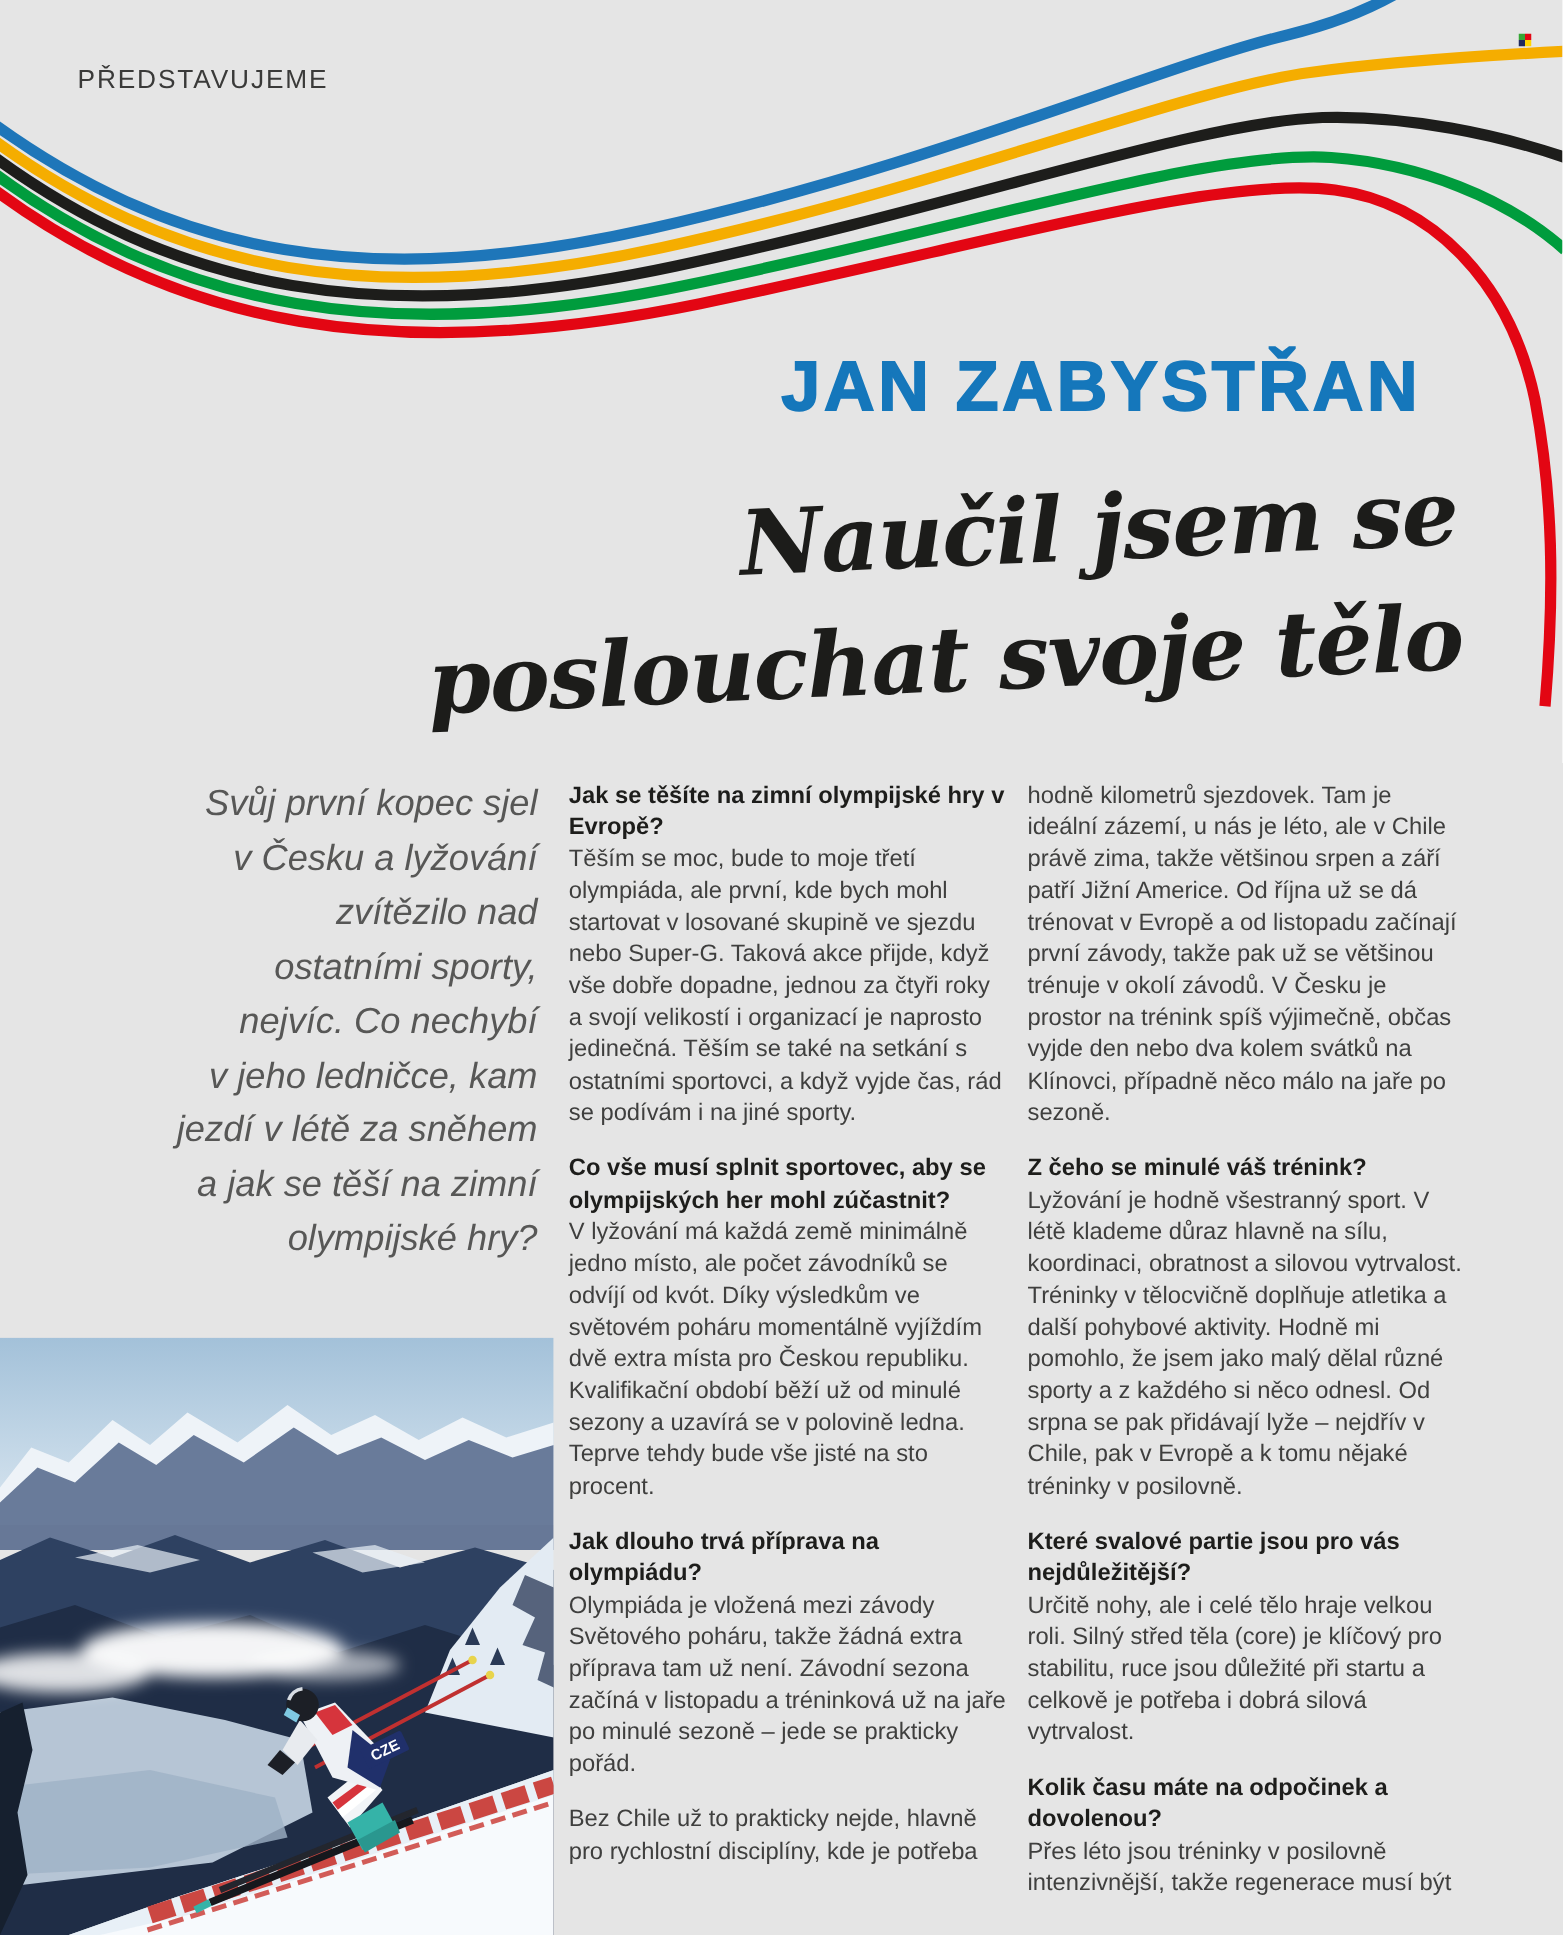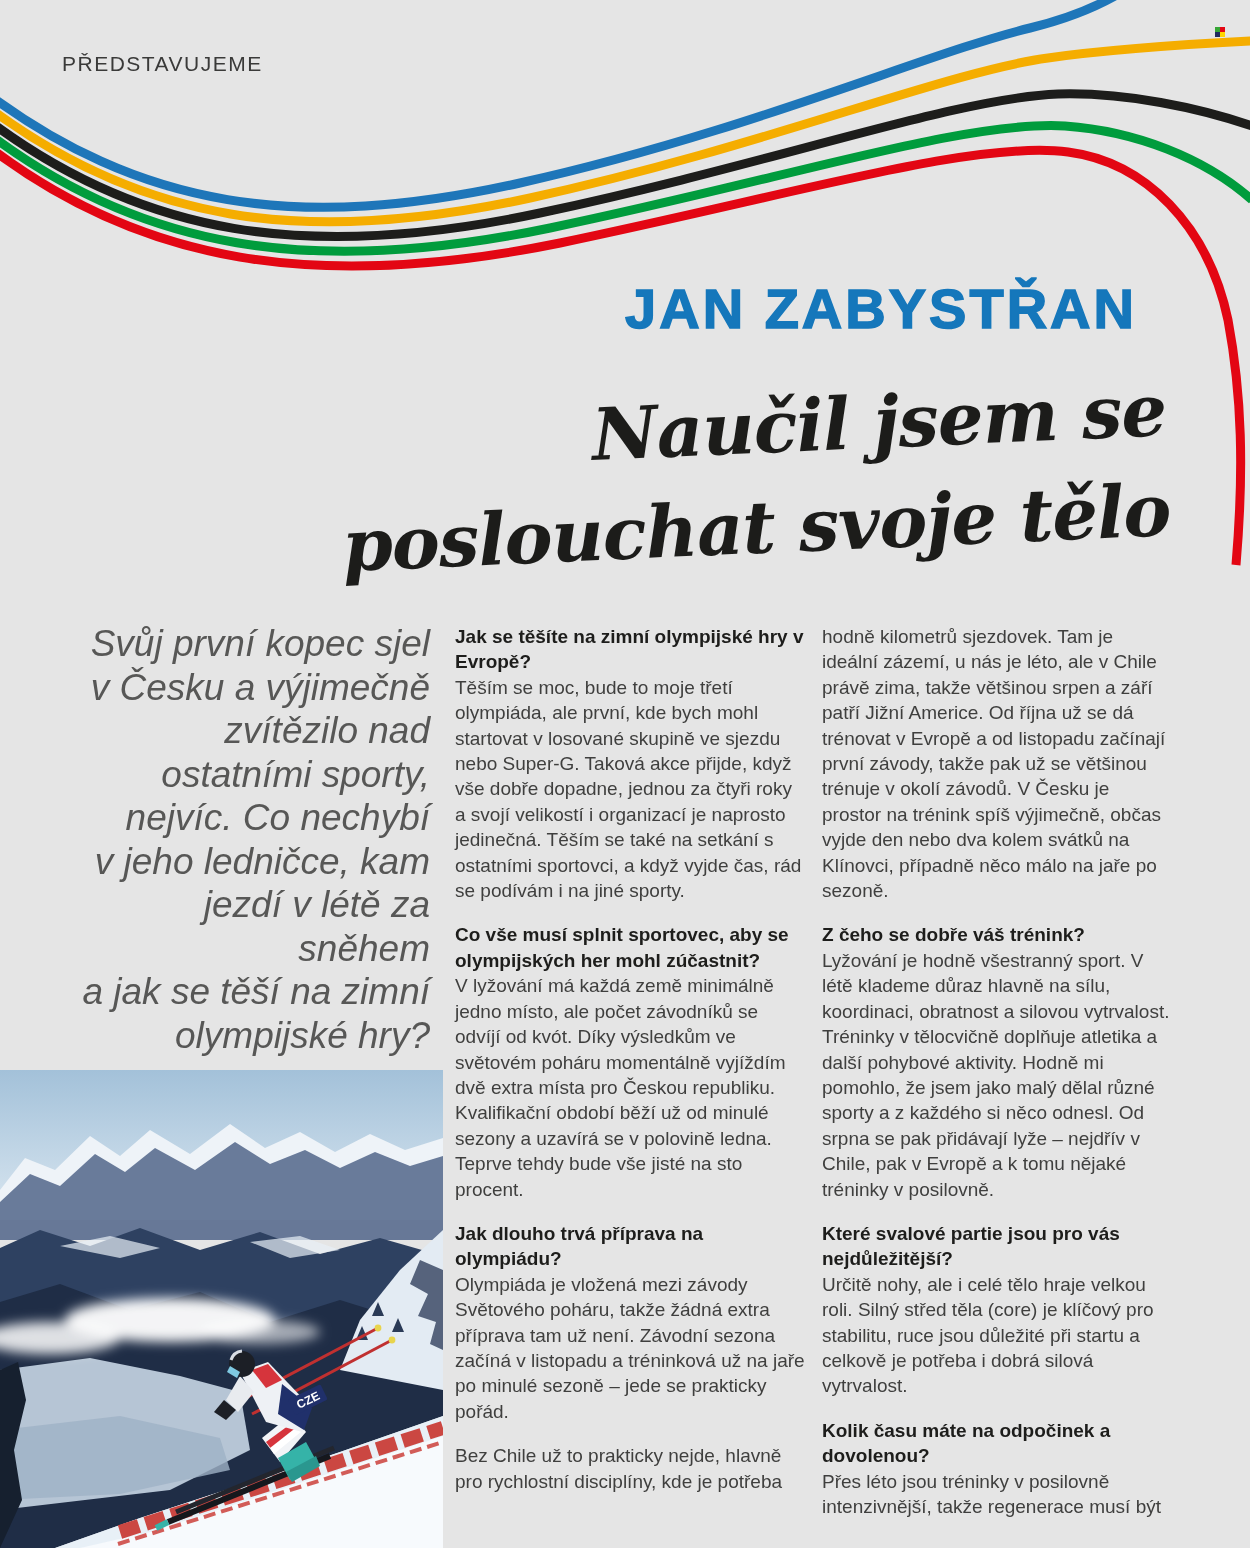--- a/index.html
+++ b/index.html
@@ -45,7 +45,7 @@
     position:absolute;left:78px;top:622px;width:352px;
     text-align:right;
     font-style:italic;
-    font-size:37px;line-height:43.5px;
+    font-size:29px;line-height:43.5px;
     color:#575756;
   }
   .qa-col{

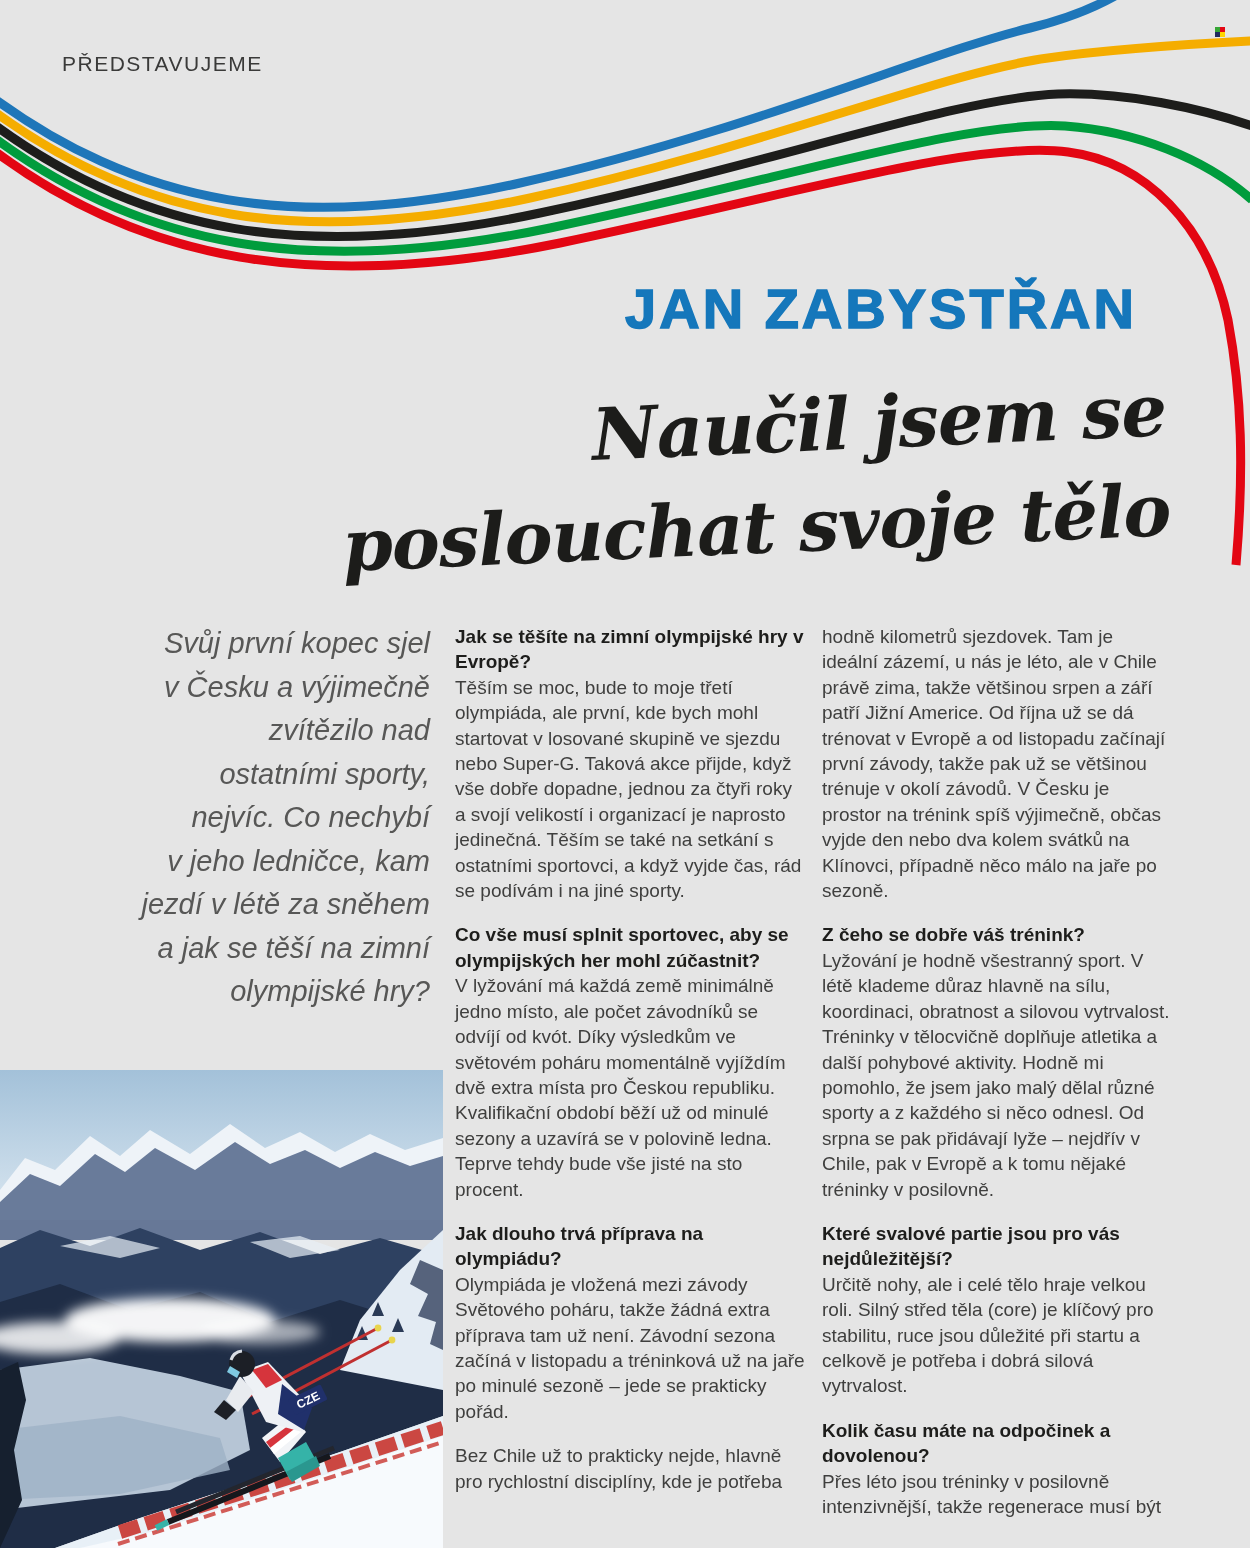--- a/index.html
+++ b/index.html
@@ -101,7 +101,7 @@
 
   <div class="intro">
     <div>Svůj první kopec sjel</div>
-    <div>v Česku a výjimečně</div>
+    <div>v Česku a lyžování</div>
     <div>zvítězilo nad</div>
     <div>ostatními sporty,</div>
     <div>nejvíc. Co nechybí</div>

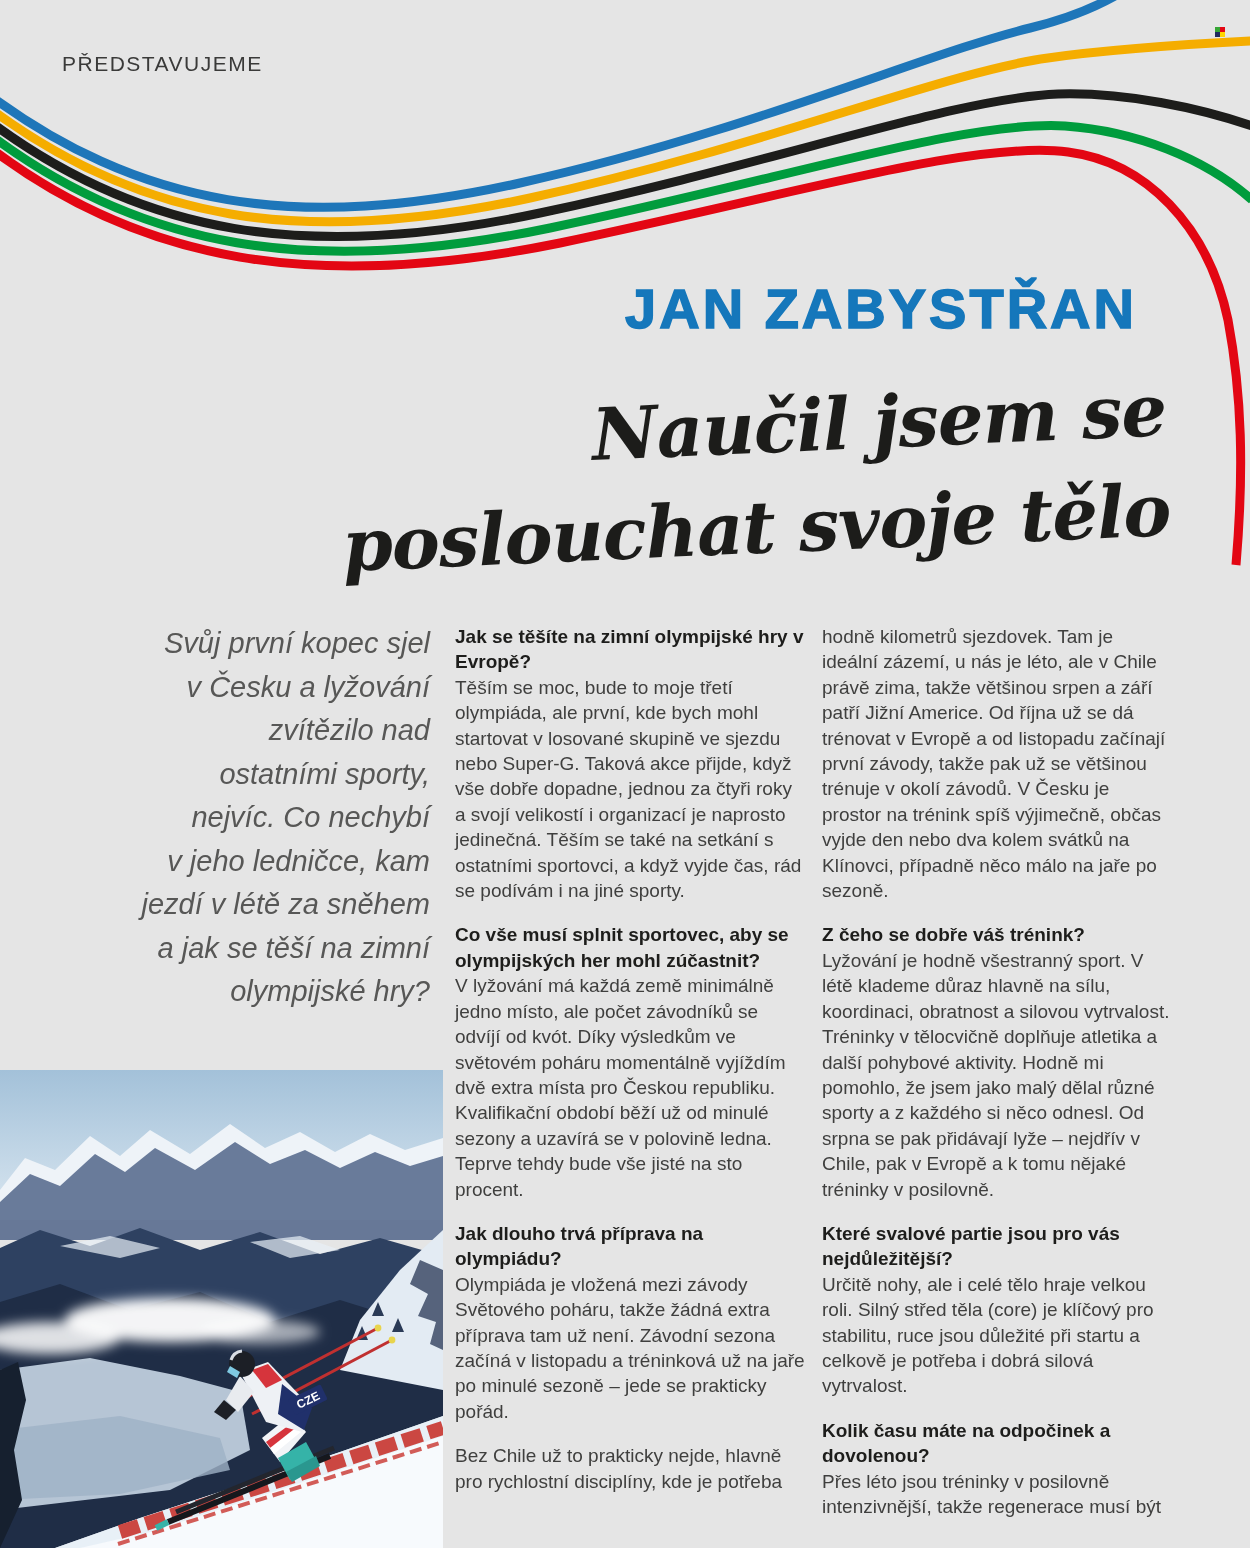--- a/index.html
+++ b/index.html
@@ -134,7 +134,7 @@
       <p>hodně kilometrů sjezdovek. Tam je ideální zázemí, u nás je léto, ale v Chile právě zima, takže většinou srpen a září patří Jižní Americe. Od října už se dá trénovat v Evropě a od listopadu začínají první závody, takže pak už se většinou trénuje v okolí závodů. V Česku je prostor na trénink spíš výjimečně, občas vyjde den nebo dva kolem svátků na Klínovci, případně něco málo na jaře po sezoně.</p>
     </section>
     <section class="qa-block">
-      <h3>Z čeho se dobře váš trénink?</h3>
+      <h3>Z čeho se minulé váš trénink?</h3>
       <p>Lyžování je hodně všestranný sport. V létě klademe důraz hlavně na sílu, koordinaci, obratnost a silovou vytrvalost. Tréninky v tělocvičně doplňuje atletika a další pohybové aktivity. Hodně mi pomohlo, že jsem jako malý dělal různé sporty a z každého si něco odnesl. Od srpna se pak přidávají lyže – nejdřív v Chile, pak v Evropě a k tomu nějaké tréninky v posilovně.</p>
     </section>
     <section class="qa-block">

